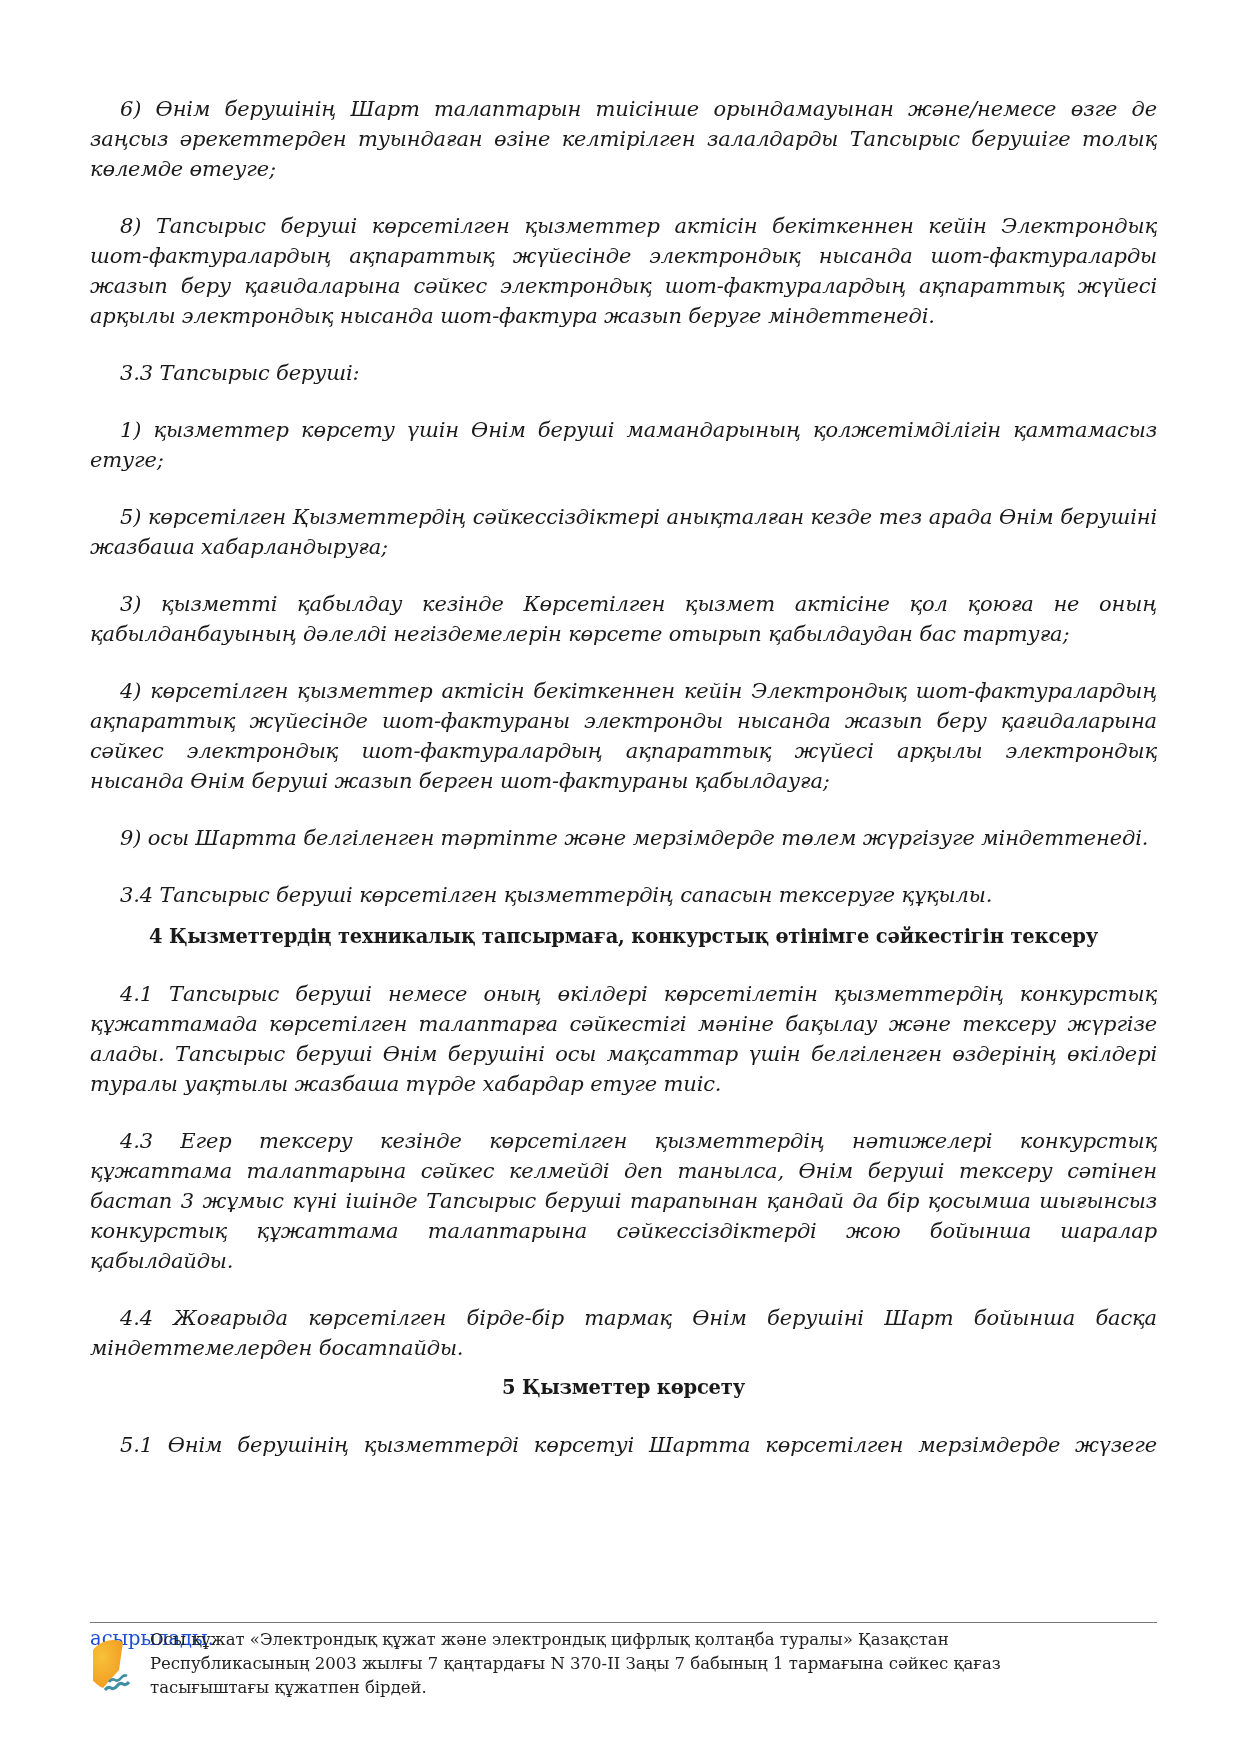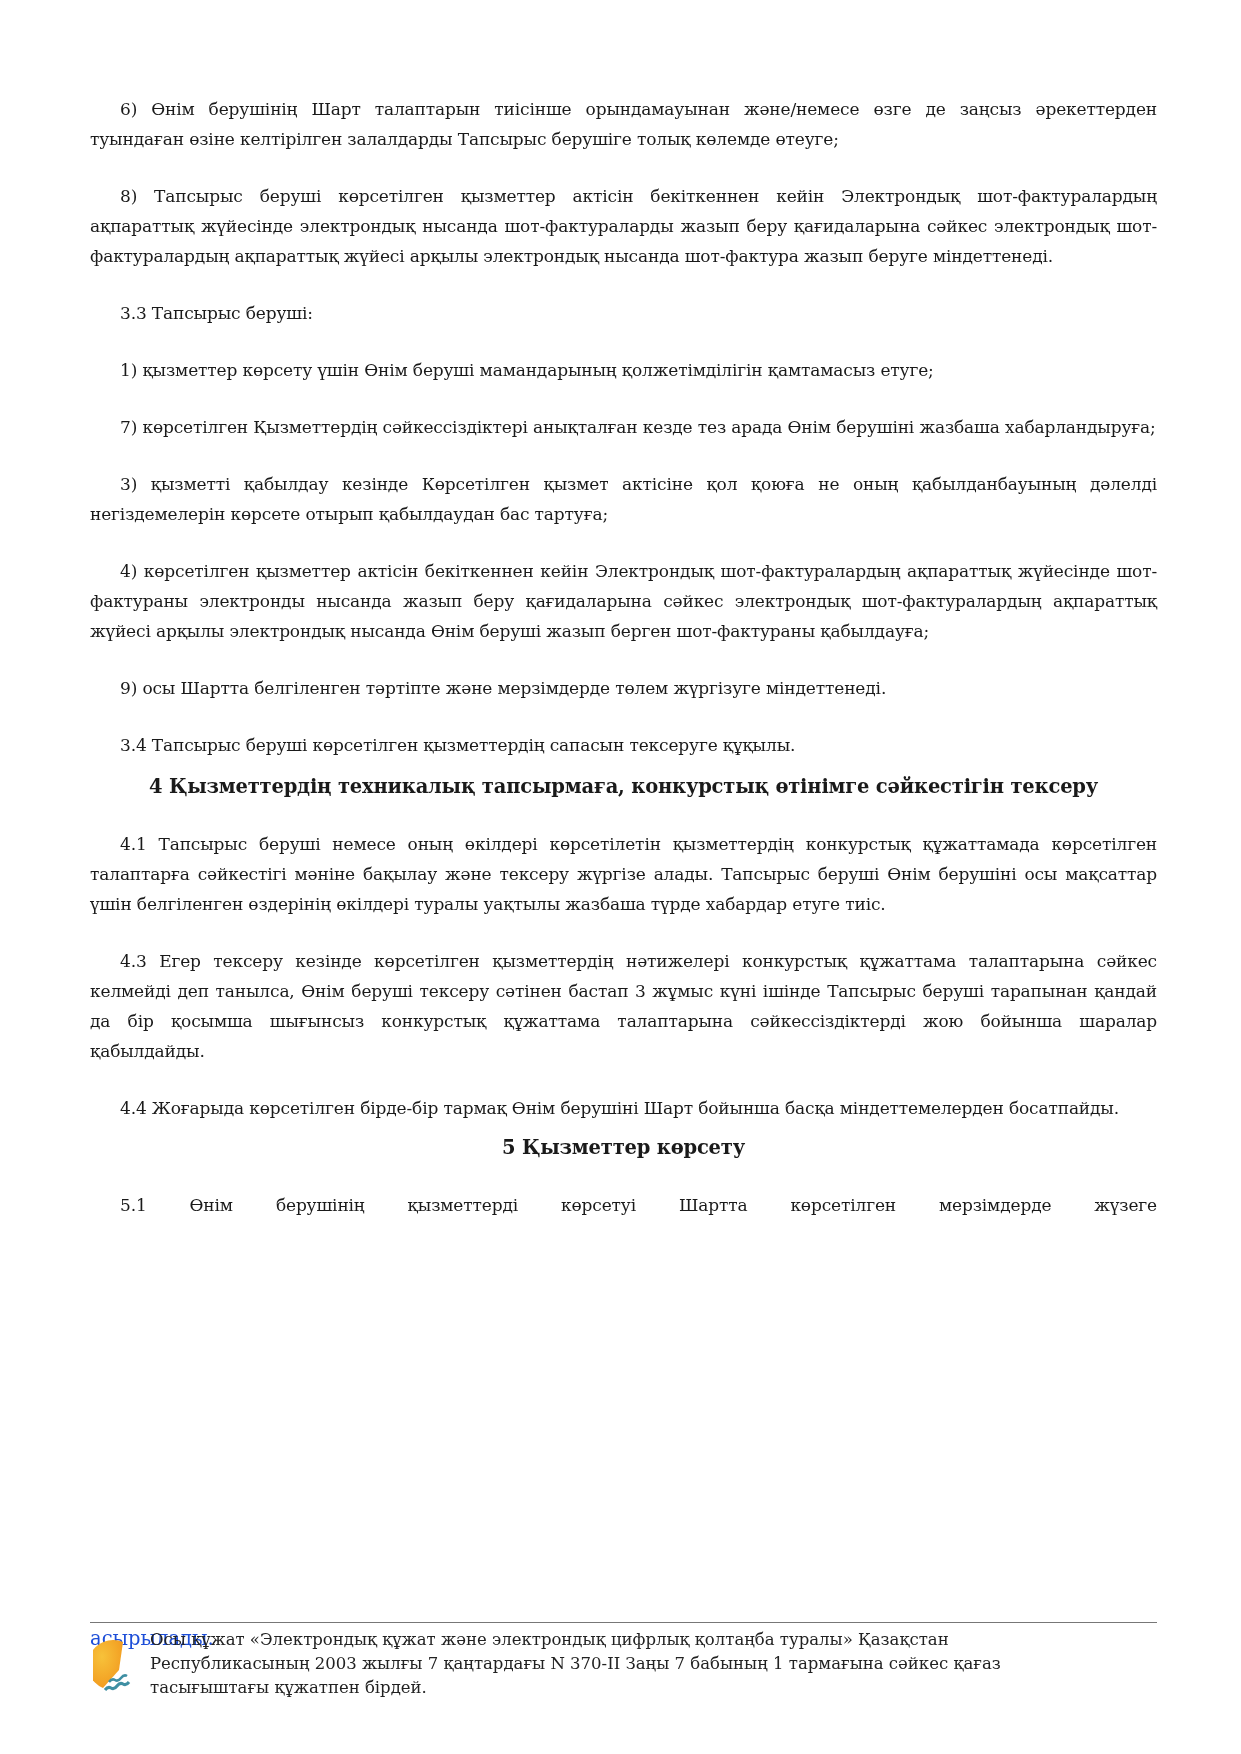--- a/index.html
+++ b/index.html
@@ -22,12 +22,13 @@
       width: 1067px;
     }
     .para {
-      font-size: 17px;
+      font-size: 21px;
       line-height: 30px;
       text-align: justify;
       text-indent: 30px;
       margin: 0 0 27px 0;
       letter-spacing: -0.15px;
+      font-style: italic;
     }
     .para.tight { margin-bottom: 10px; }
     .heading {

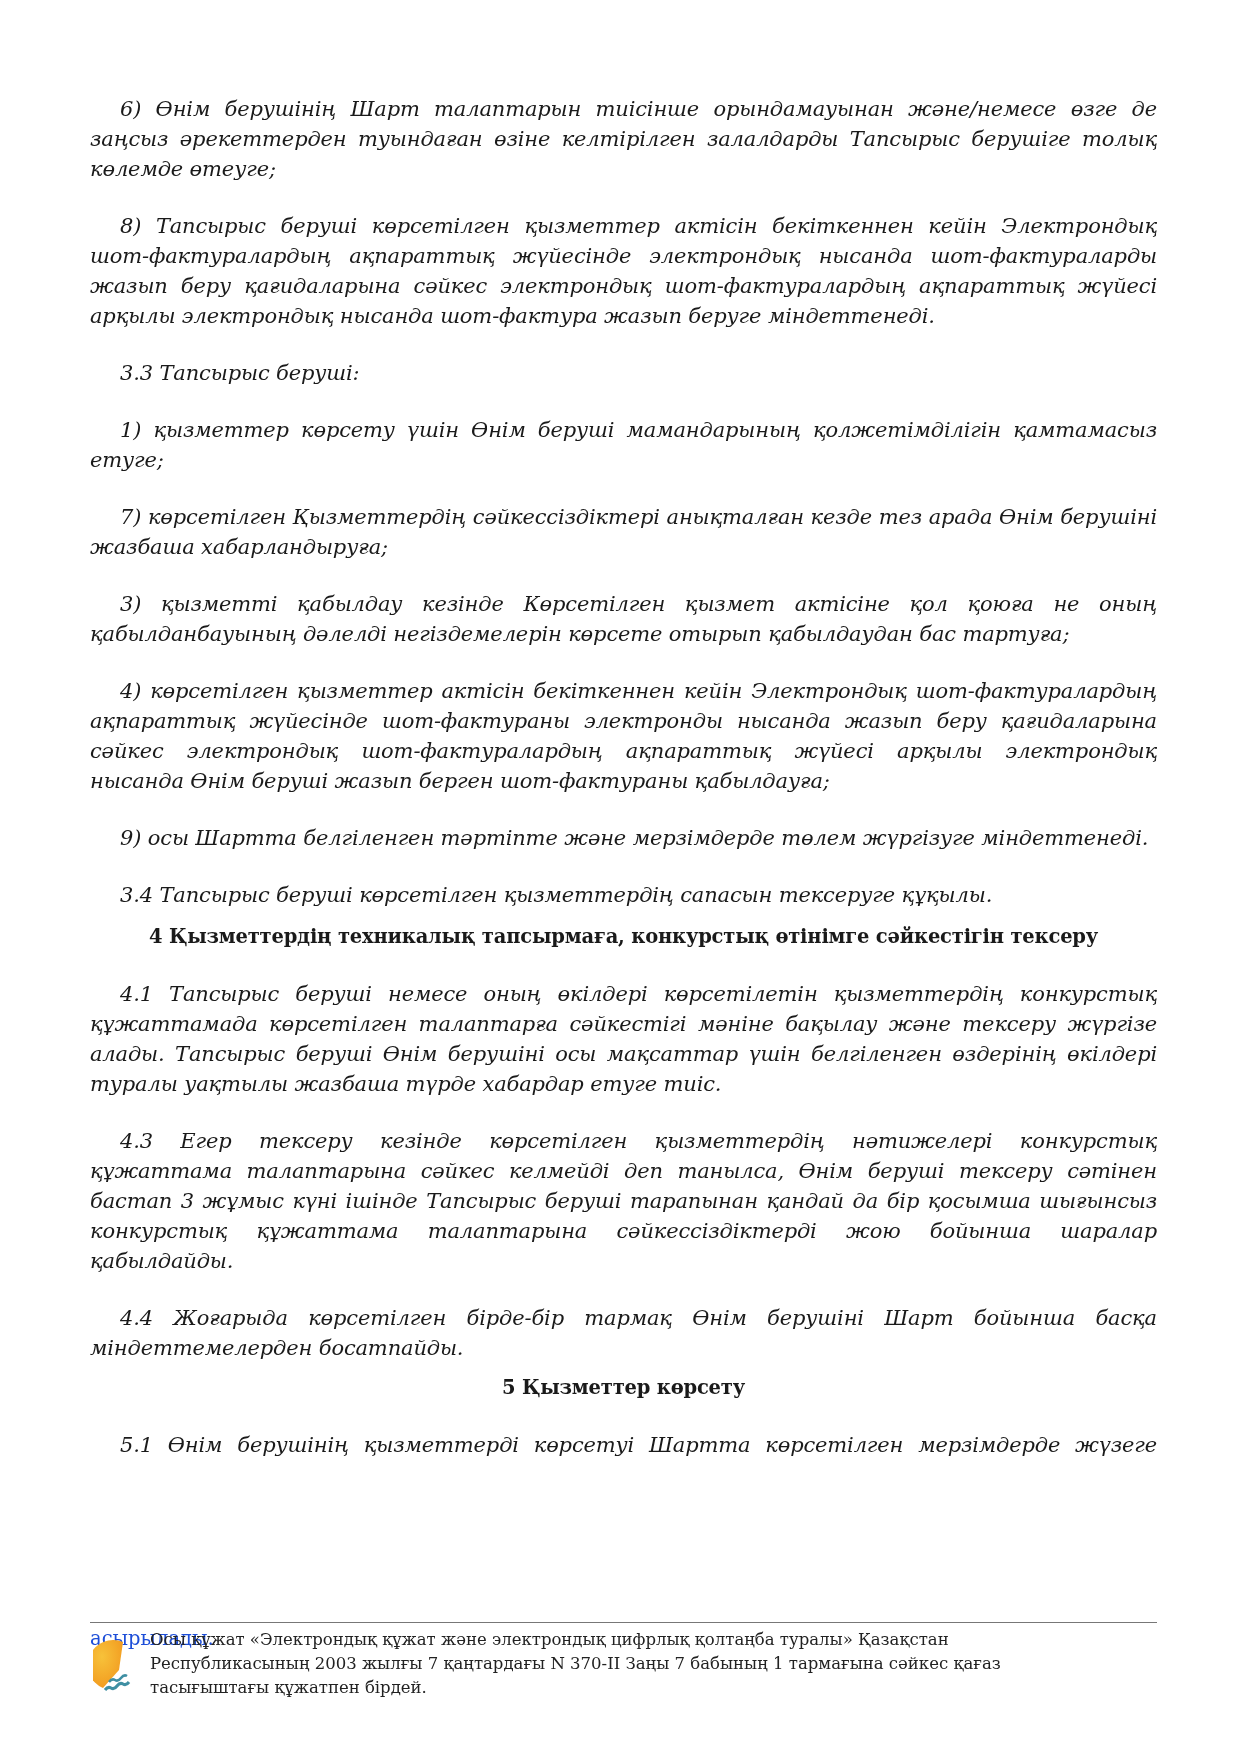--- a/index.html
+++ b/index.html
@@ -87,7 +87,7 @@
   <p class="para">8) Тапсырыс беруші көрсетілген қызметтер актісін бекіткеннен кейін Электрондық шот-фактуралардың ақпараттық жүйесінде электрондық нысанда шот-фактураларды жазып беру қағидаларына сәйкес электрондық шот-фактуралардың ақпараттық жүйесі арқылы электрондық нысанда шот-фактура жазып беруге міндеттенеді.</p>
   <p class="para">3.3 Тапсырыс беруші:</p>
   <p class="para">1) қызметтер көрсету үшін Өнім беруші мамандарының қолжетімділігін қамтамасыз етуге;</p>
-  <p class="para">7) көрсетілген Қызметтердің сәйкессіздіктері анықталған кезде тез арада Өнім берушіні жазбаша хабарландыруға;</p>
+  <p class="para">5) көрсетілген Қызметтердің сәйкессіздіктері анықталған кезде тез арада Өнім берушіні жазбаша хабарландыруға;</p>
   <p class="para">3) қызметті қабылдау кезінде Көрсетілген қызмет актісіне қол қоюға не оның қабылданбауының дәлелді негіздемелерін көрсете отырып қабылдаудан бас тартуға;</p>
   <p class="para">4) көрсетілген қызметтер актісін бекіткеннен кейін Электрондық шот-фактуралардың ақпараттық жүйесінде шот-фактураны электронды нысанда жазып беру қағидаларына сәйкес электрондық шот-фактуралардың ақпараттық жүйесі арқылы электрондық нысанда Өнім беруші жазып берген шот-фактураны қабылдауға;</p>
   <p class="para">9) осы Шартта белгіленген тәртіпте және мерзімдерде төлем жүргізуге міндеттенеді.</p>

